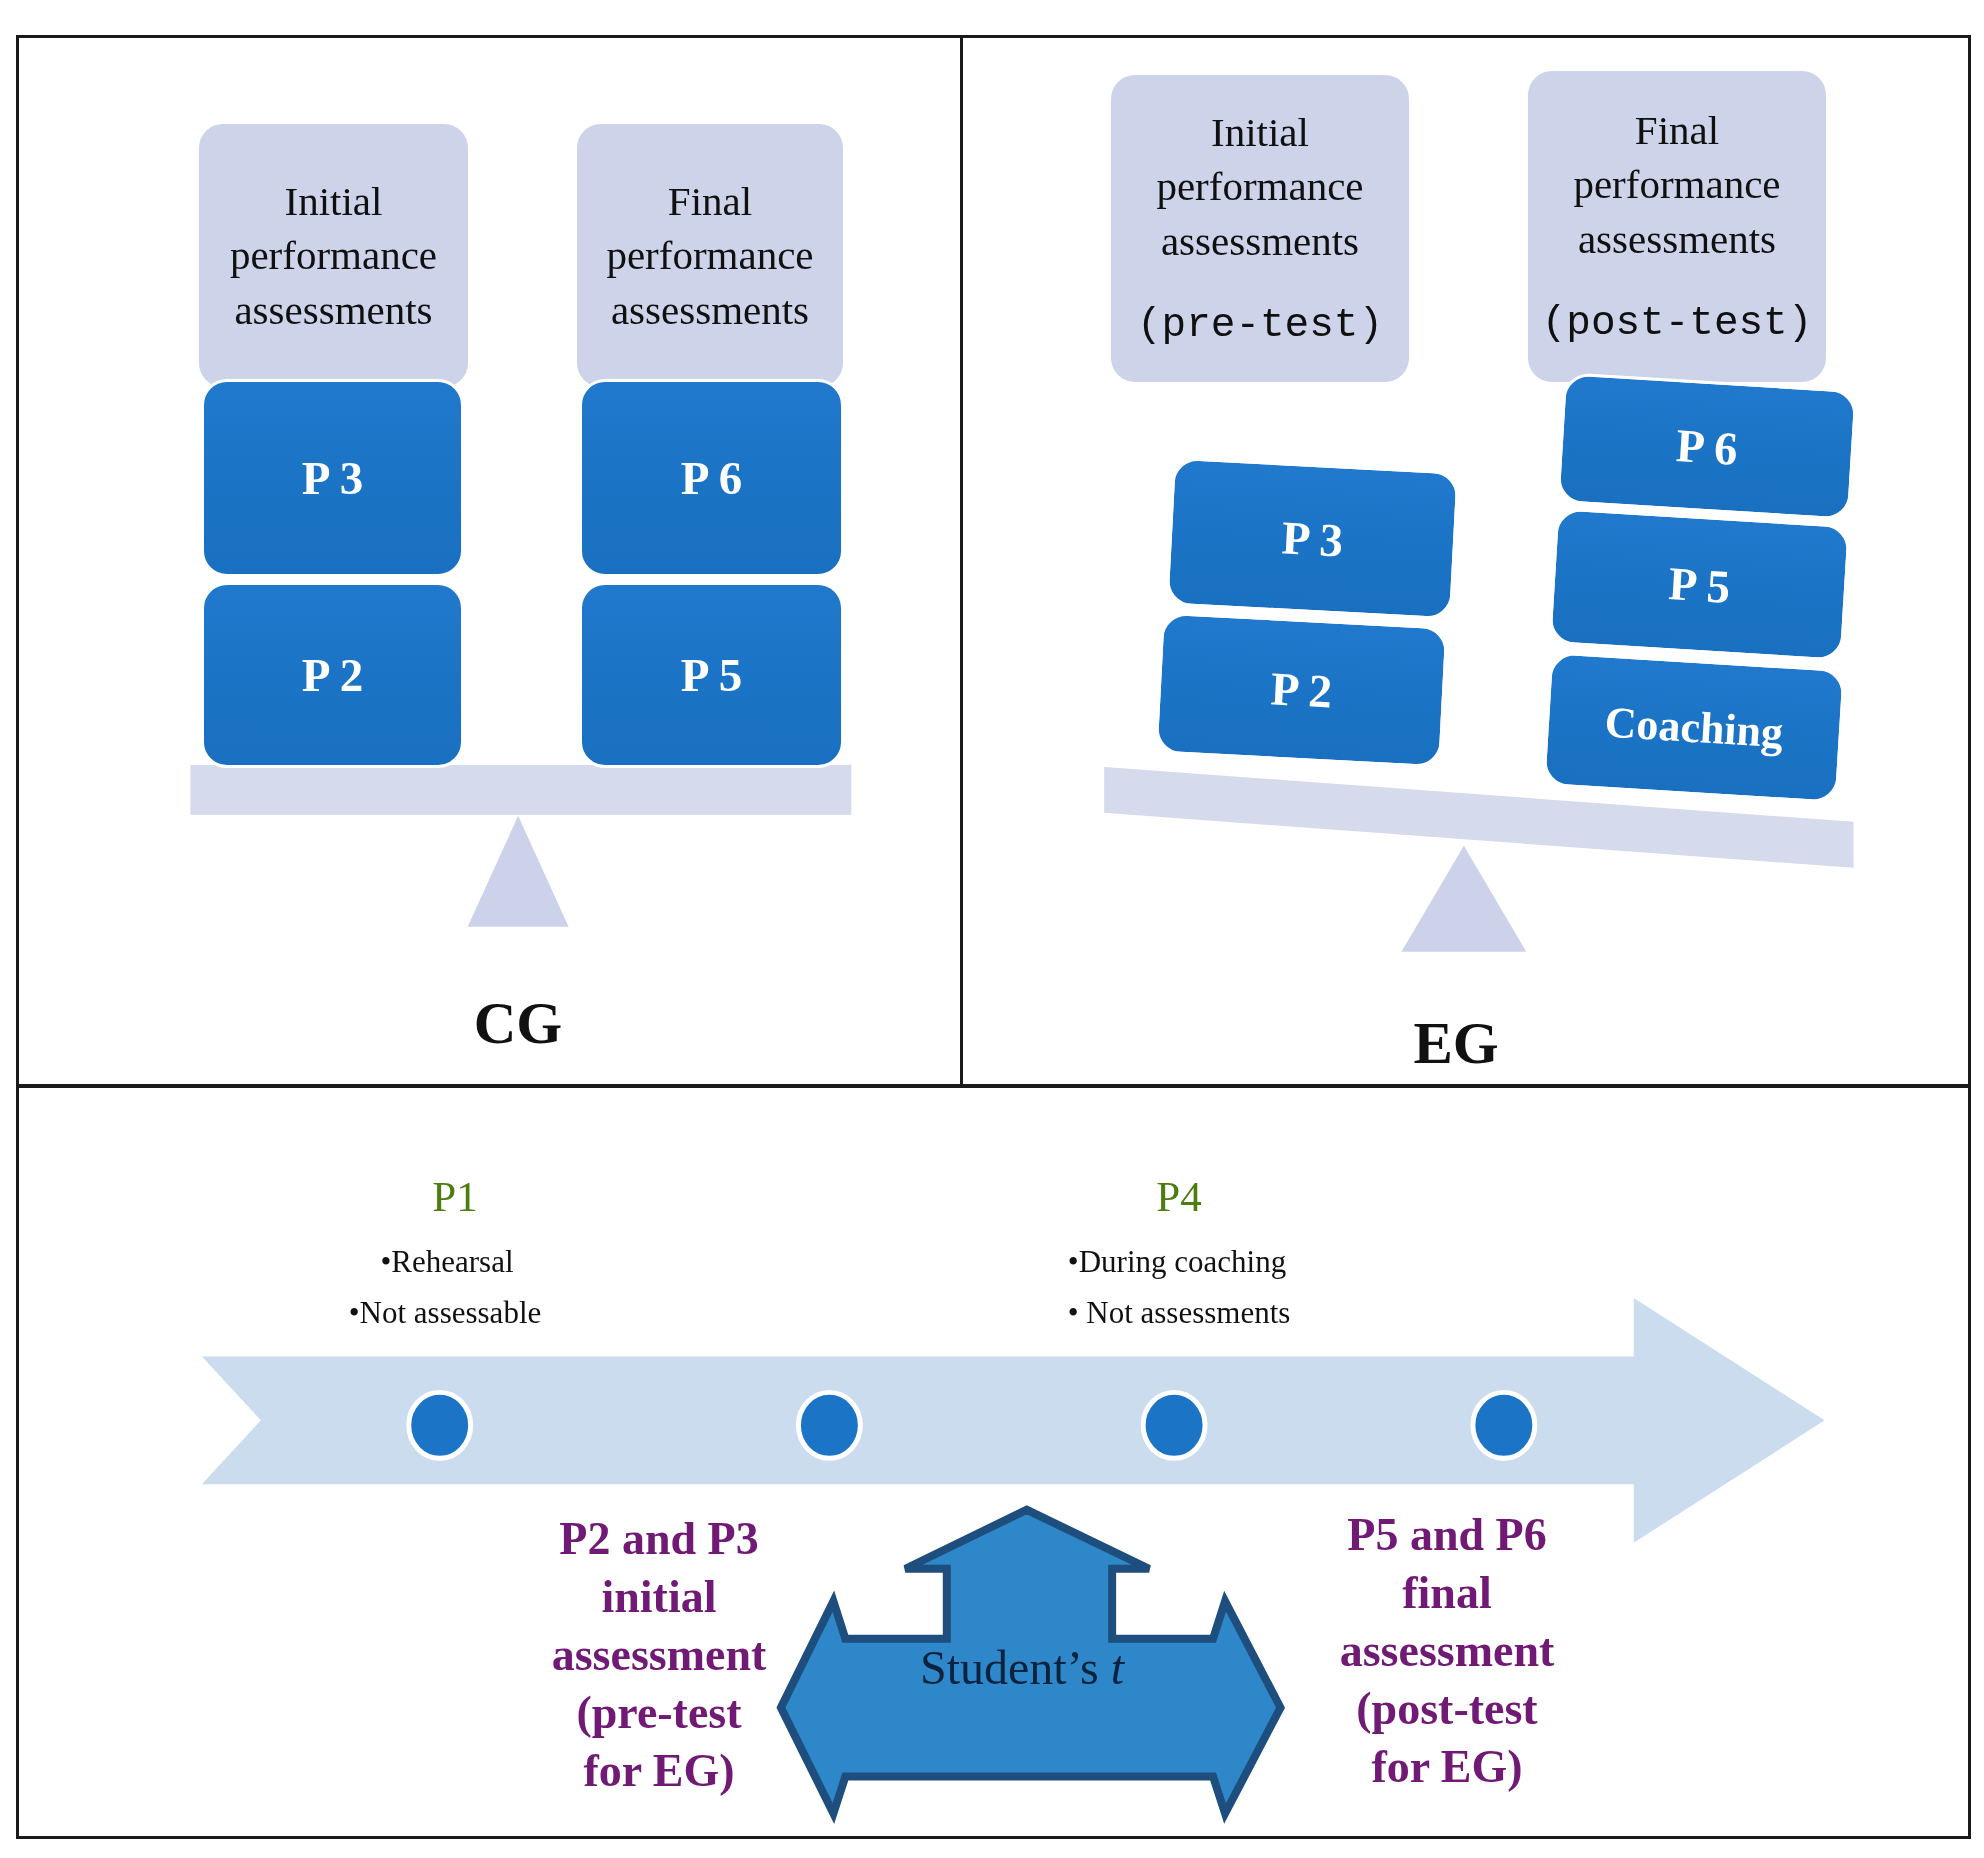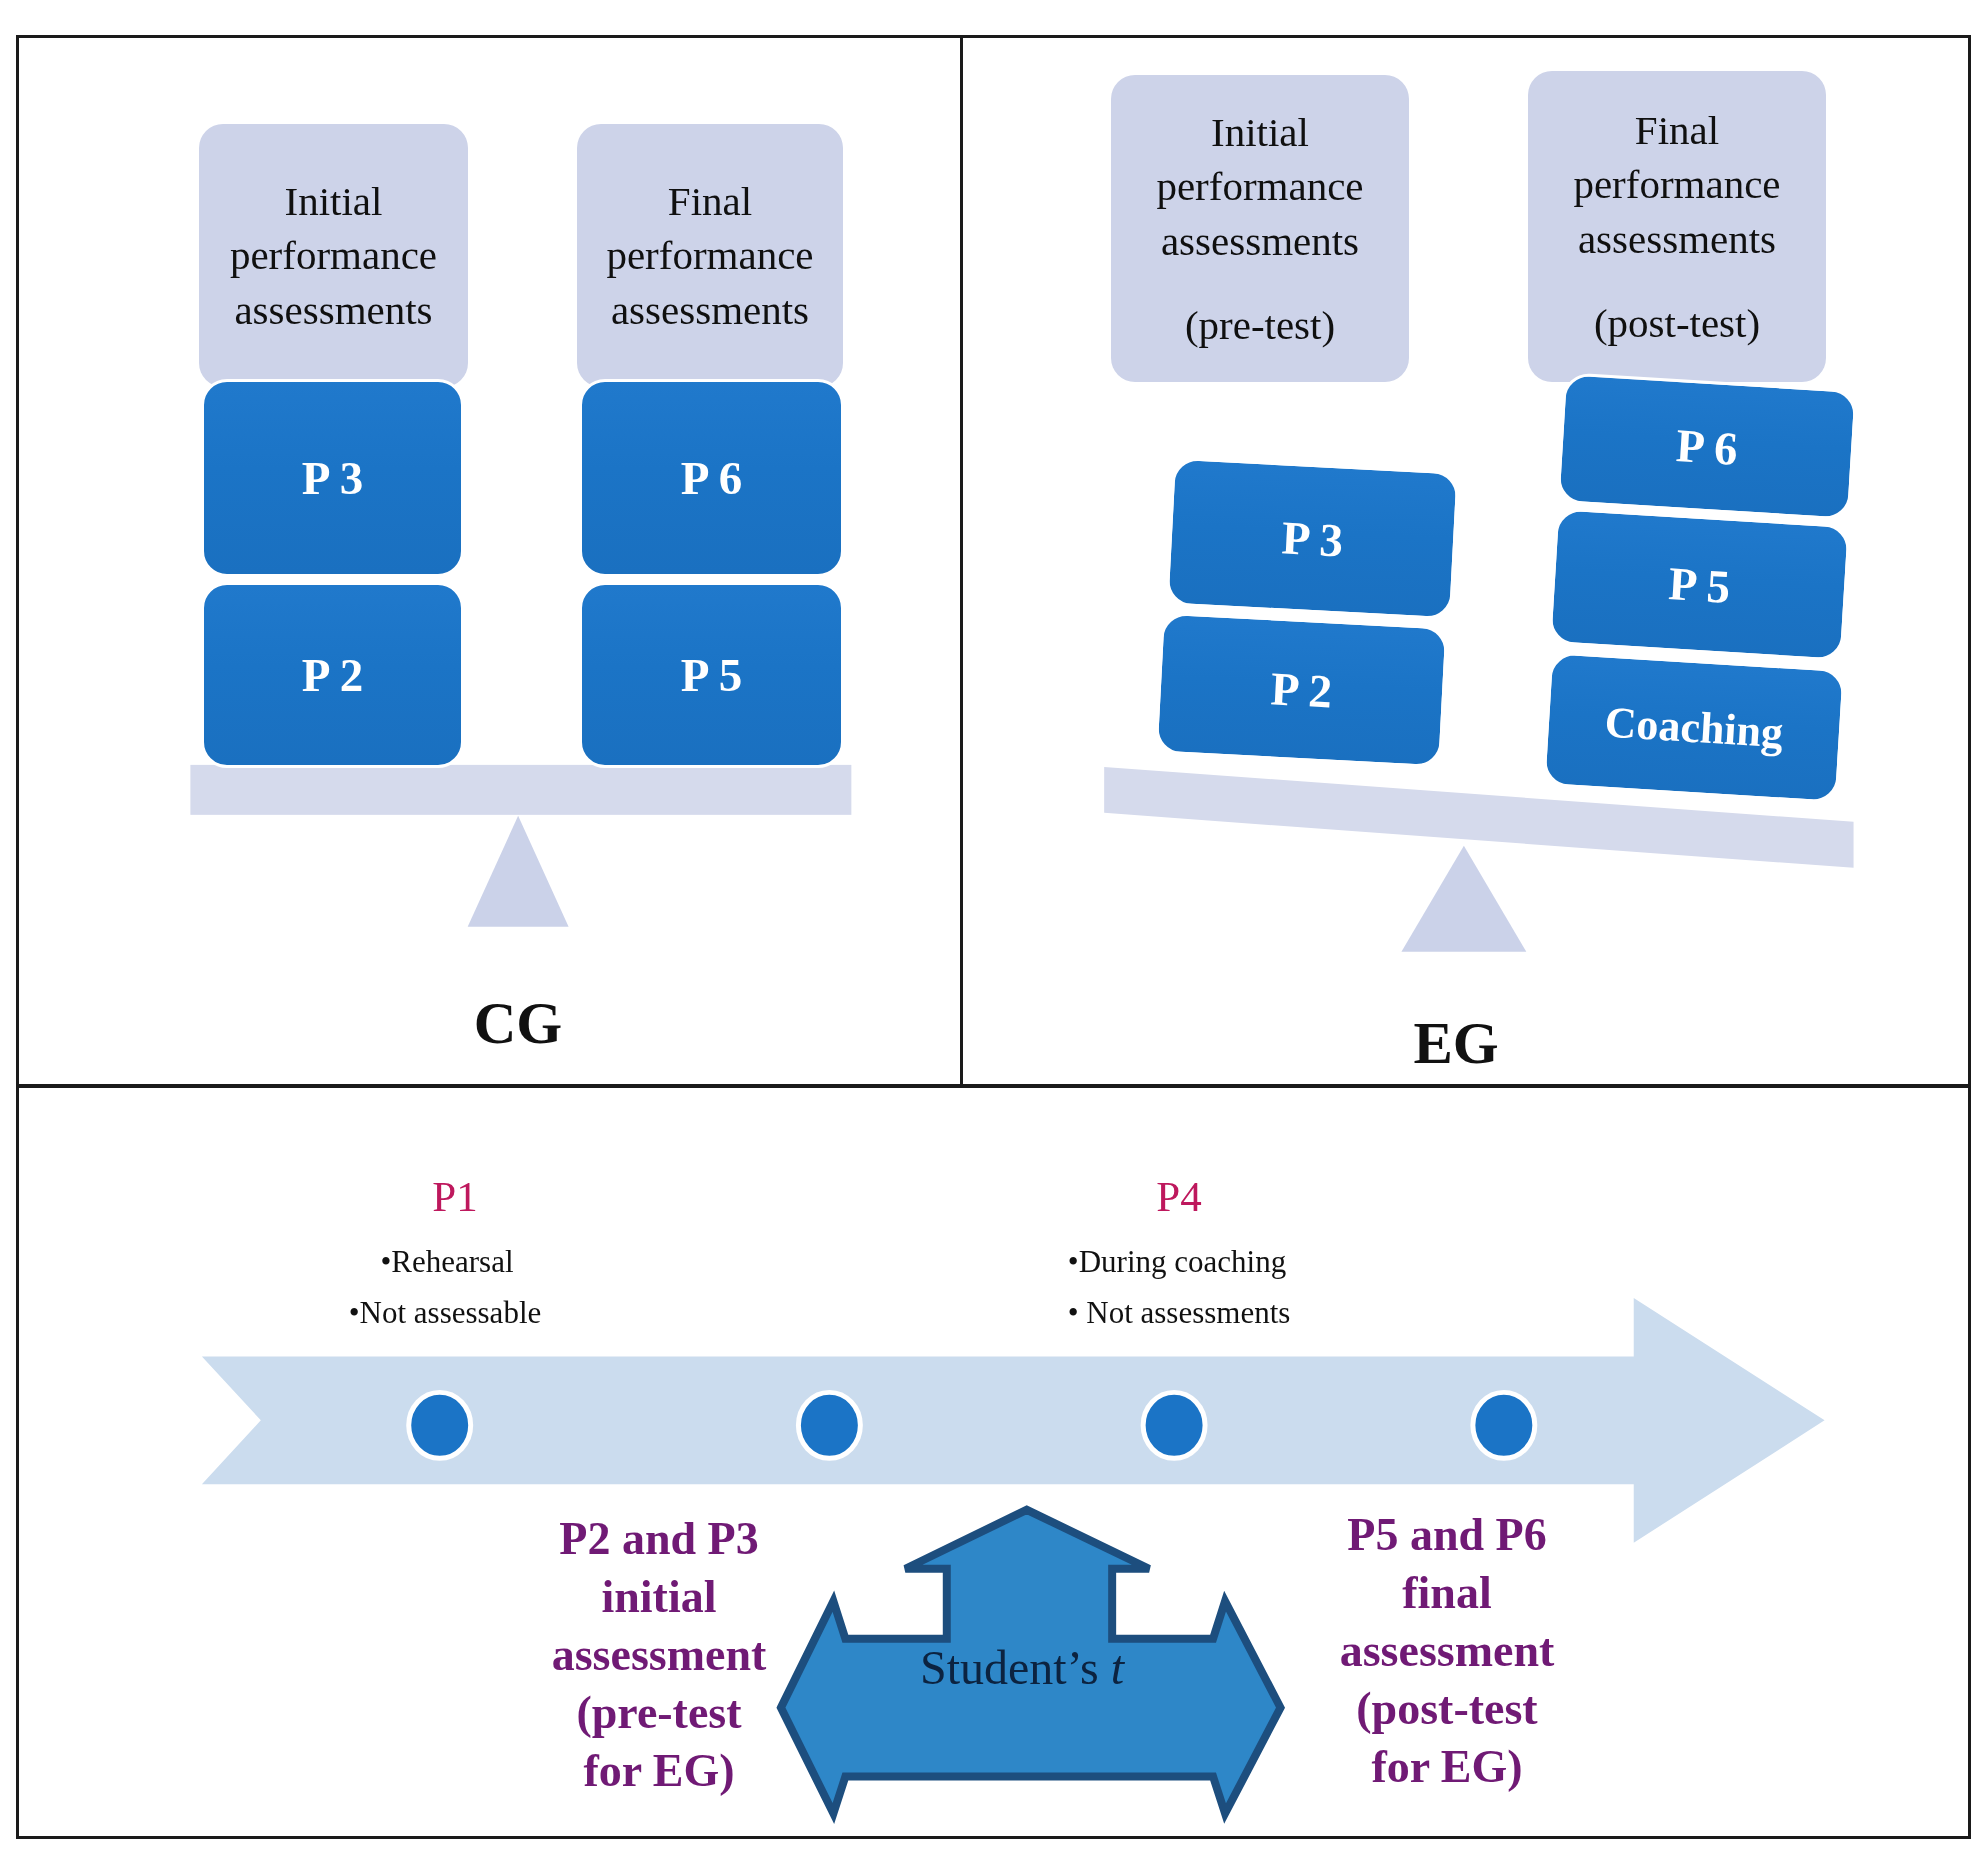--- a/index.html
+++ b/index.html
@@ -16,7 +16,7 @@
   .hdr { position:absolute; background:#CDD3E9; border-radius:24px;
          display:flex; flex-direction:column; align-items:center; justify-content:center;
          font-size:41px; line-height:1.32; color:#101010; text-align:center; }
-  .hdr .sub { margin-top:30px; }
+  .hdr .sub { margin-top:30px;font-family:Liberation Mono, monospace; }
 
   
   .pbox { position:absolute; background:linear-gradient(180deg,#2079CC 0%,#1B74C6 45%,#1A70C0 100%);

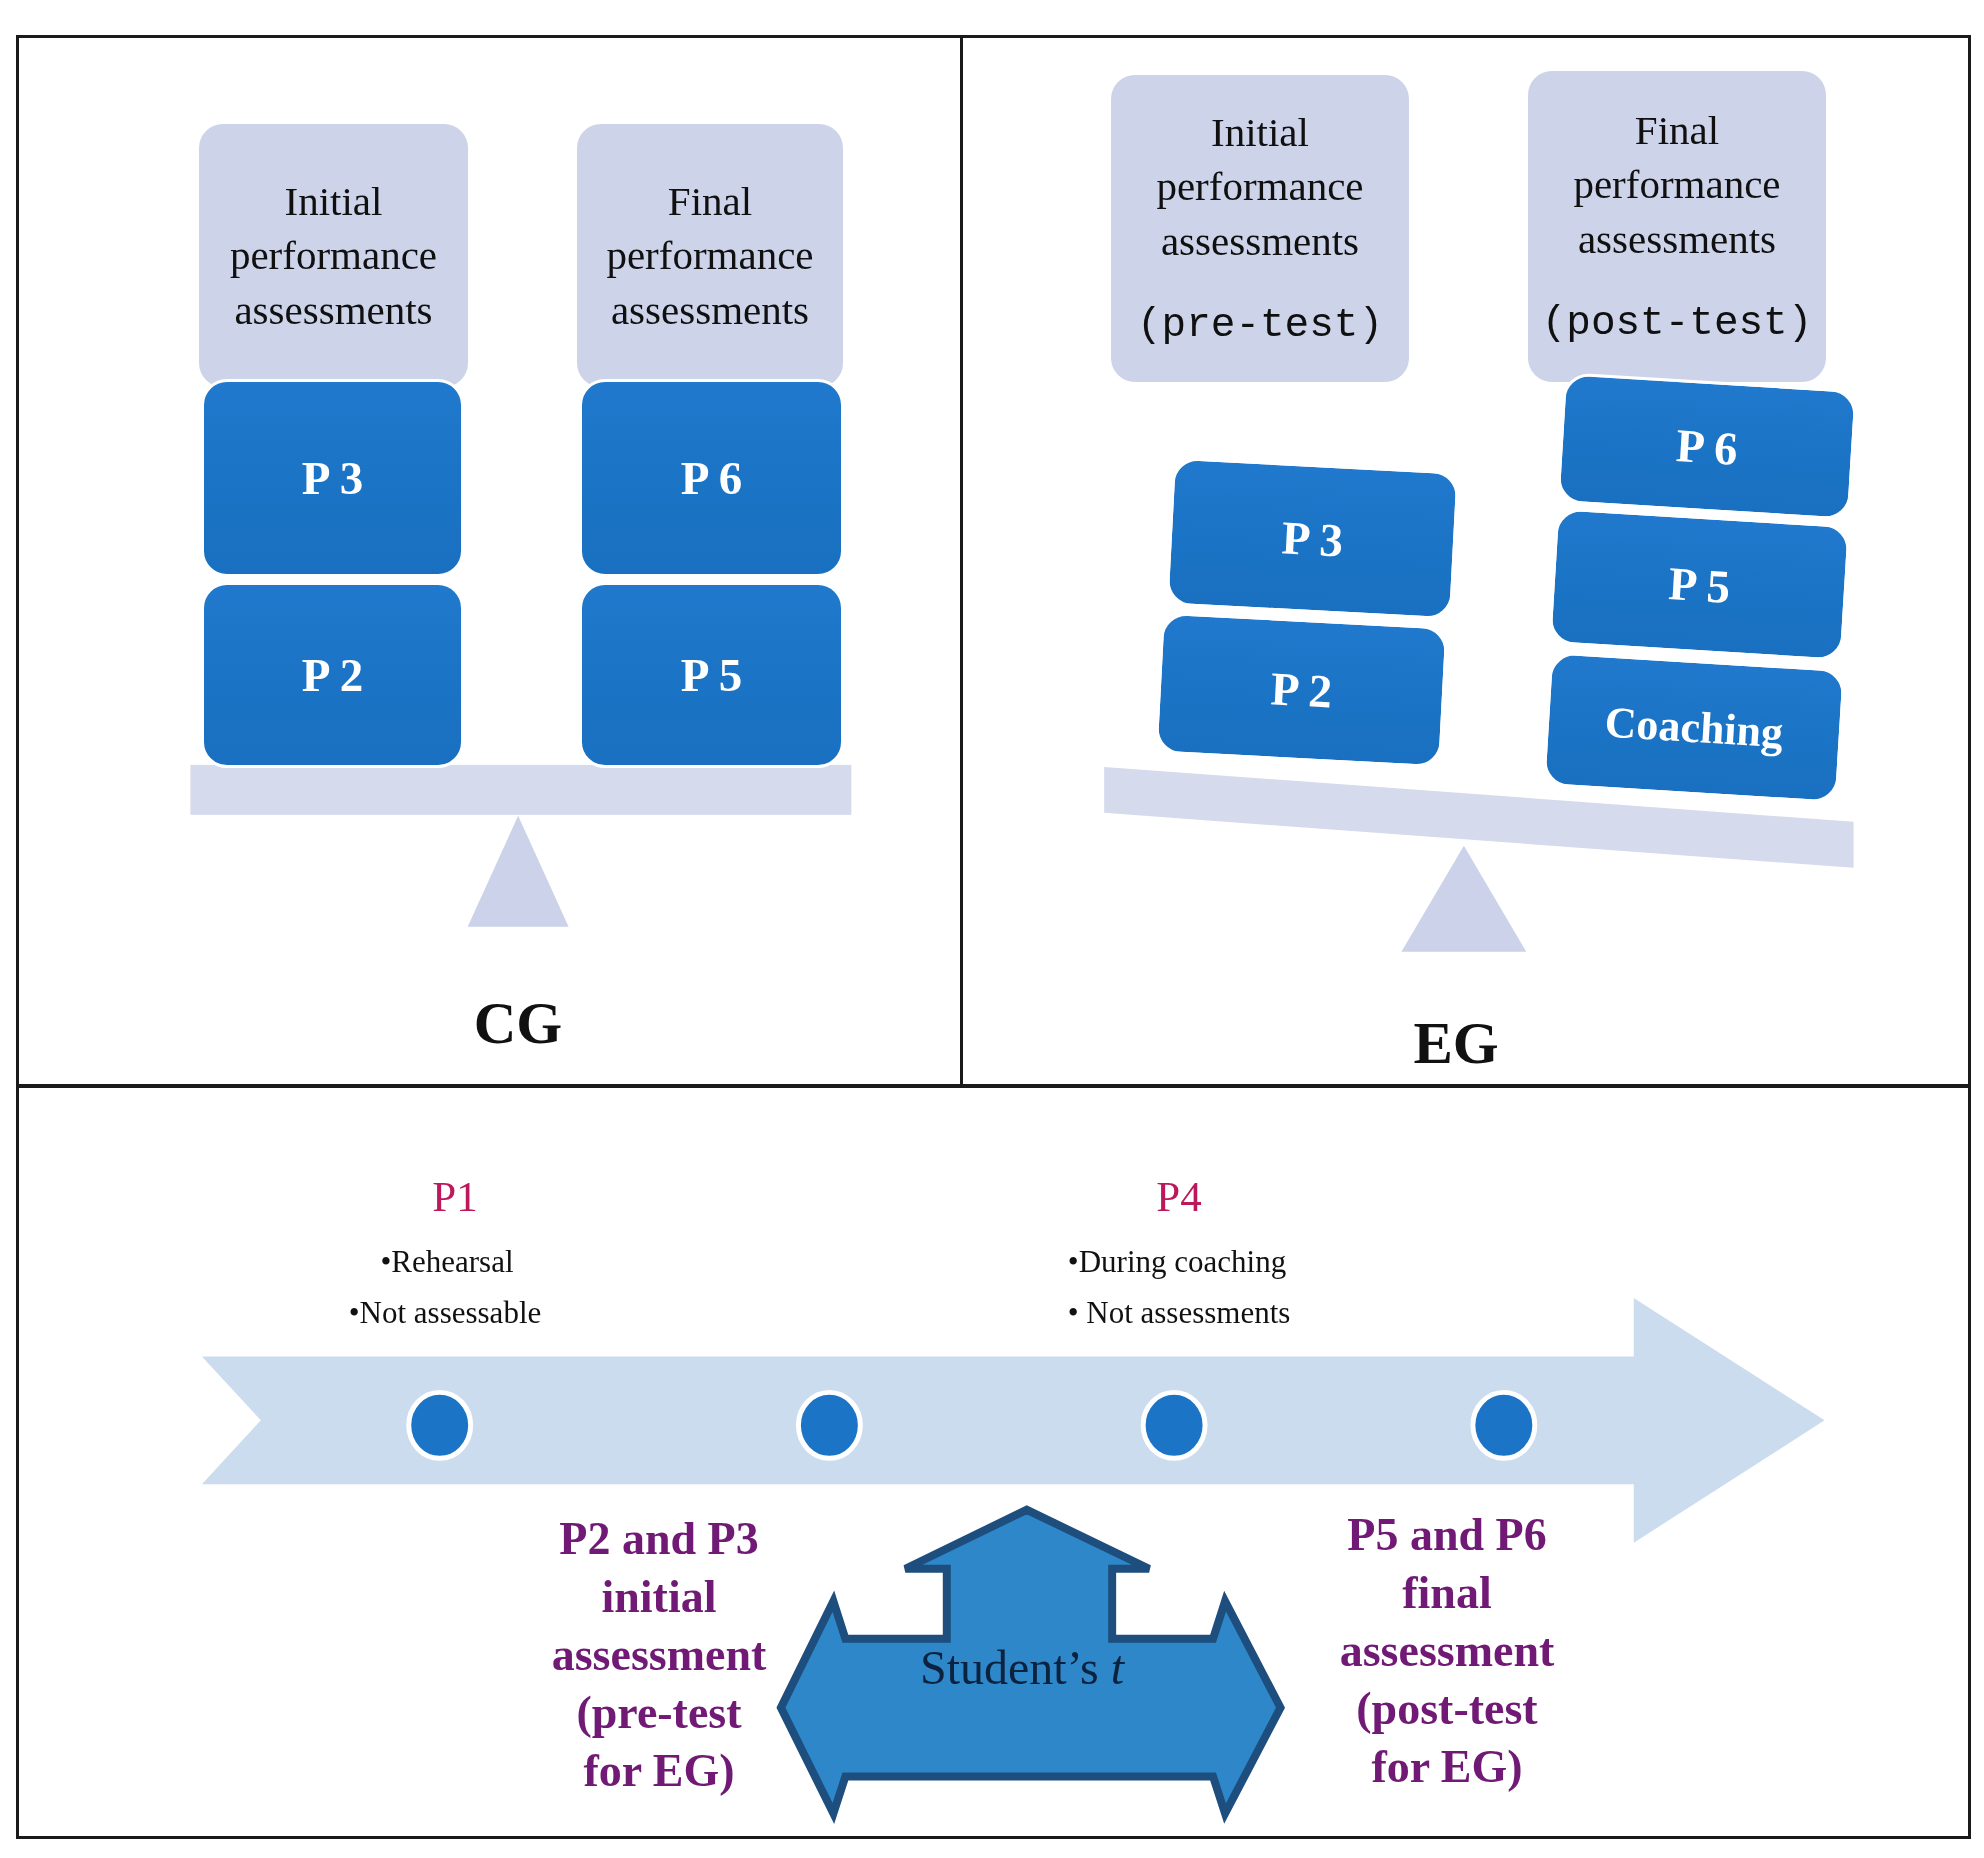--- a/index.html
+++ b/index.html
@@ -32,7 +32,7 @@
                font-size:59px; color:#111; }
 
   
-  .tl-title  { position:absolute; transform:translateX(-50%); font-size:43px; color:#be185d; }
+  .tl-title  { position:absolute; transform:translateX(-50%); font-size:43px; color:#4d7c0f; }
   .tl-bullet { position:absolute; transform:translateX(-50%); font-size:31px; color:#111; white-space:nowrap; }
   .tl-block  { position:absolute; transform:translateX(-50%); text-align:center;
                font-weight:bold; font-size:46px; line-height:58px; color:#701a75; white-space:nowrap; }

